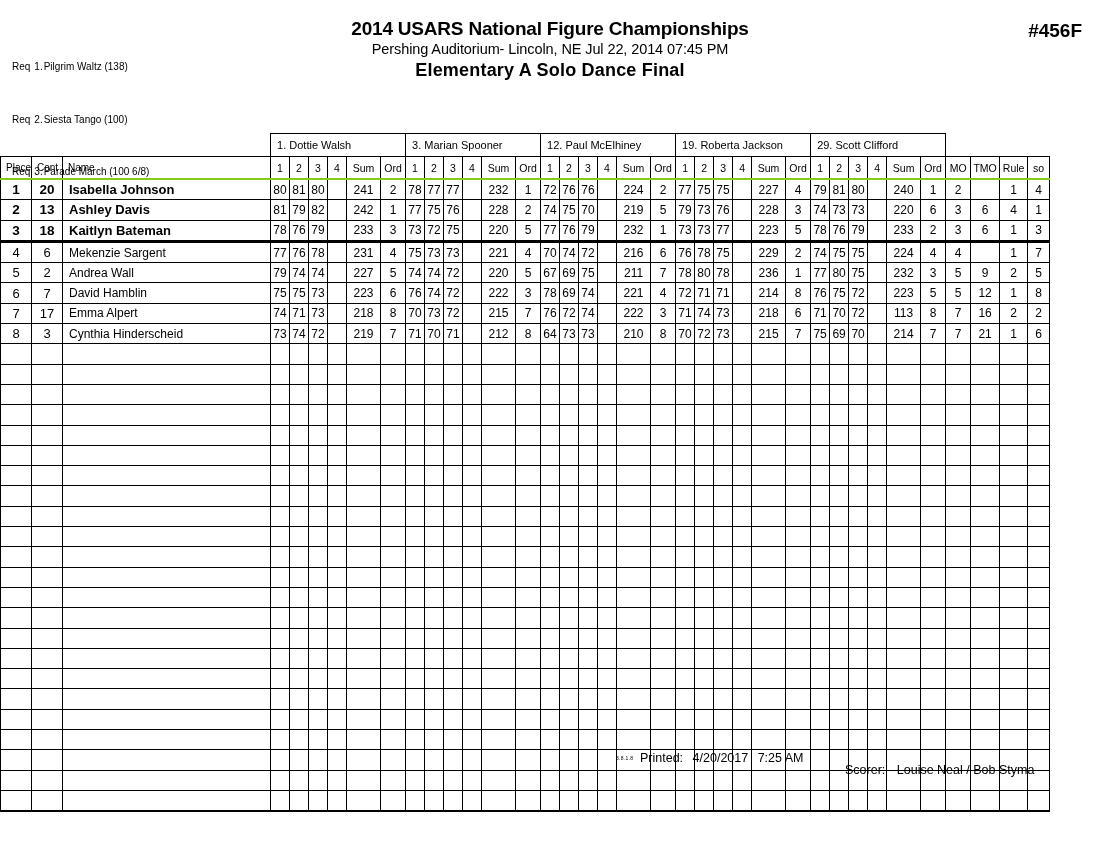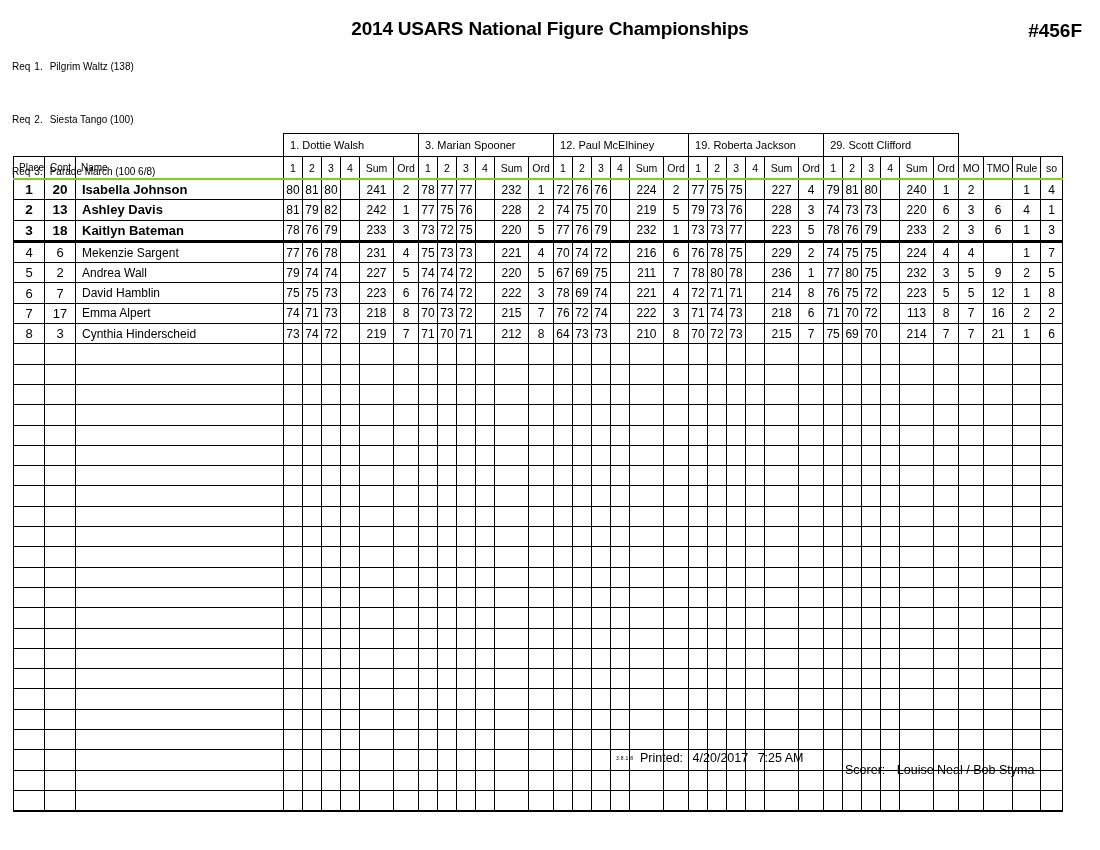--- a/index.html
+++ b/index.html
@@ -200,6 +200,7 @@
 
 <div id="title-block">
   <div id="event-title">2014 USARS National Figure Championships</div>
+  <div id="venue-line">Pershing Auditorium- Lincoln, NE  Jul 22, 2014  07:45 PM</div>
 </div>
 <div id="event-code">#456F</div>
 

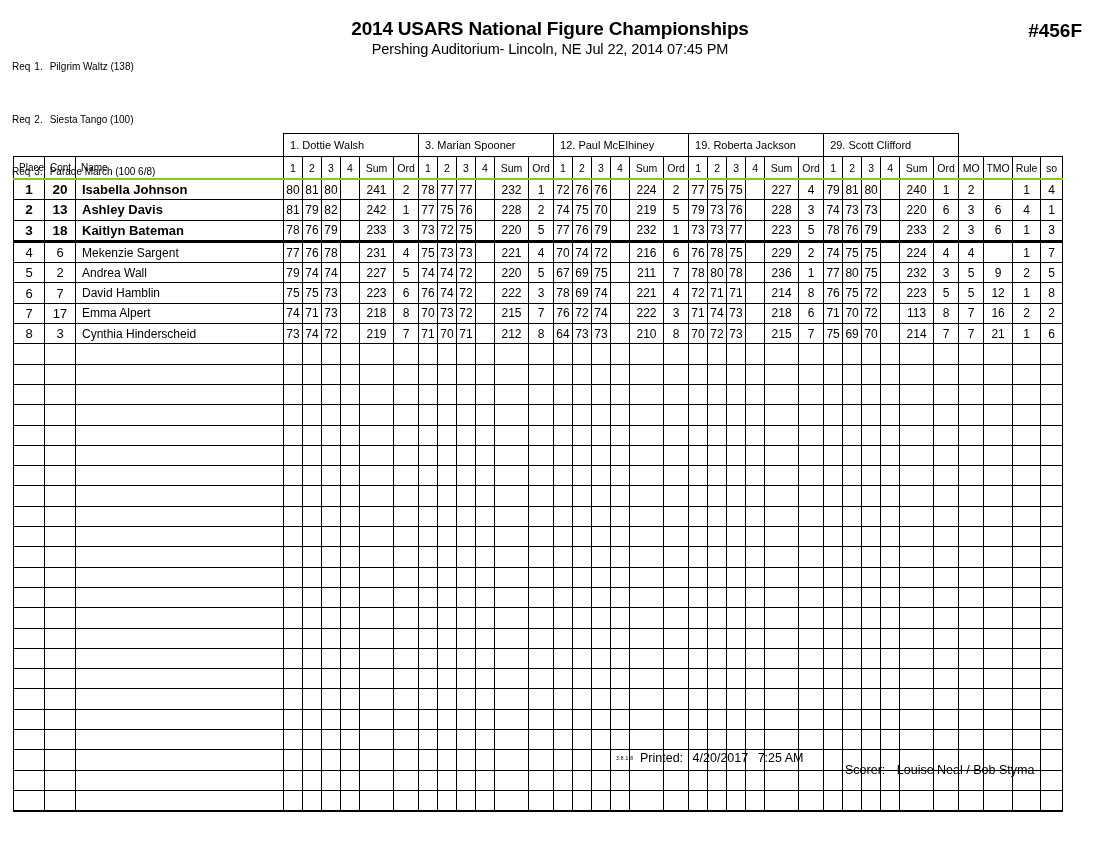--- a/index.html
+++ b/index.html
@@ -28,7 +28,7 @@
   #req-list .req-line { display: block; }
   #req-list .req-lbl { display: inline-block; margin-top: 39px; }
   #req-list .req-num { display: inline-block; margin-left: 4px; }
-  #req-list .req-name { display: inline-block; margin-left: 7px; }
+  #req-list .req-name { display: inline-block; margin-left: 1px; }
 
   
   #title-block {

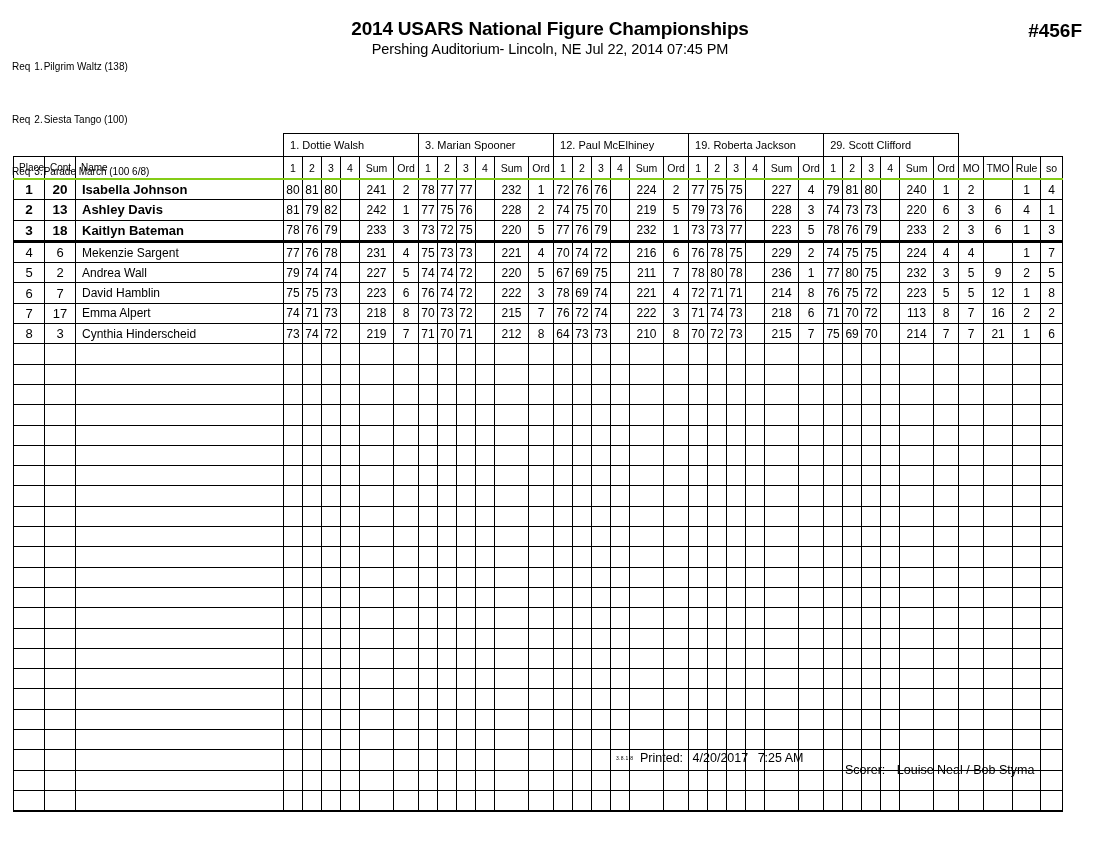--- a/index.html
+++ b/index.html
@@ -201,6 +201,7 @@
 <div id="title-block">
   <div id="event-title">2014 USARS National Figure Championships</div>
   <div id="venue-line">Pershing Auditorium- Lincoln, NE  Jul 22, 2014  07:45 PM</div>
+  <div id="category-title">Elementary A Solo Dance Final</div>
 </div>
 <div id="event-code">#456F</div>
 

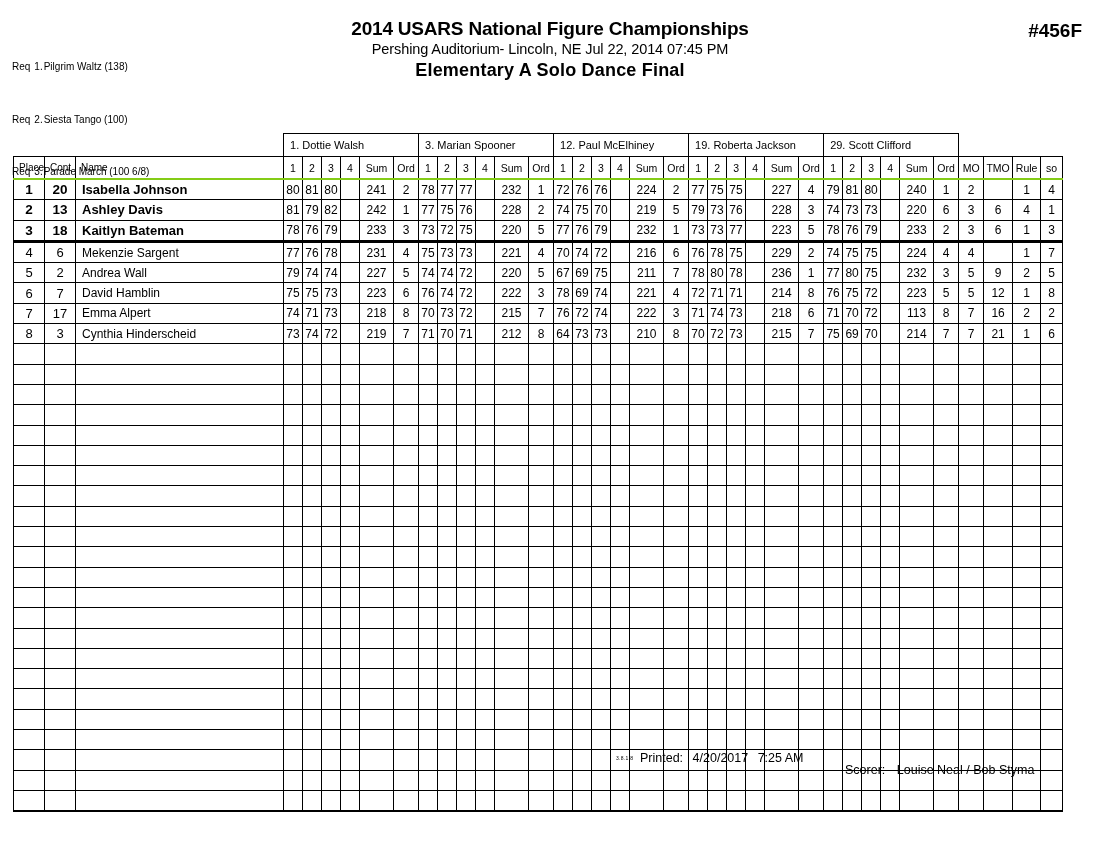--- a/index.html
+++ b/index.html
@@ -72,7 +72,7 @@
   
   #sheet {
     position: absolute;
-    left: 13px;
+    left: 0;
     top: 133px;
     width: 1029px;
   }

